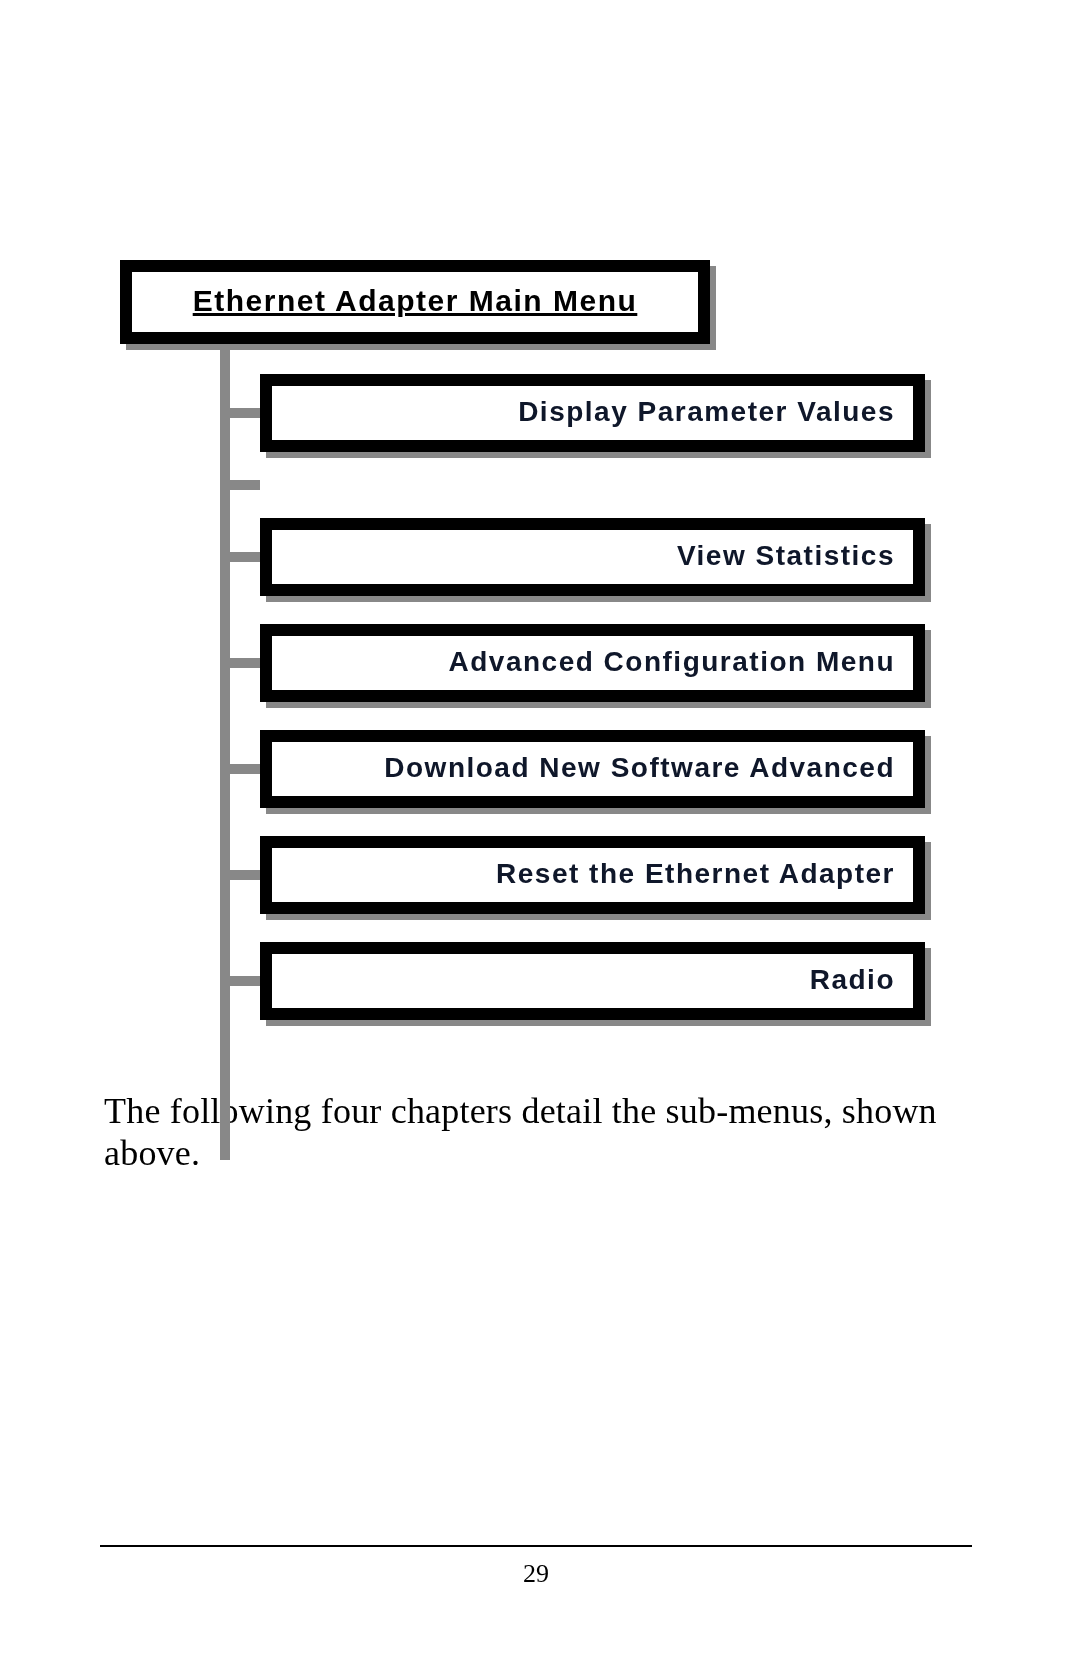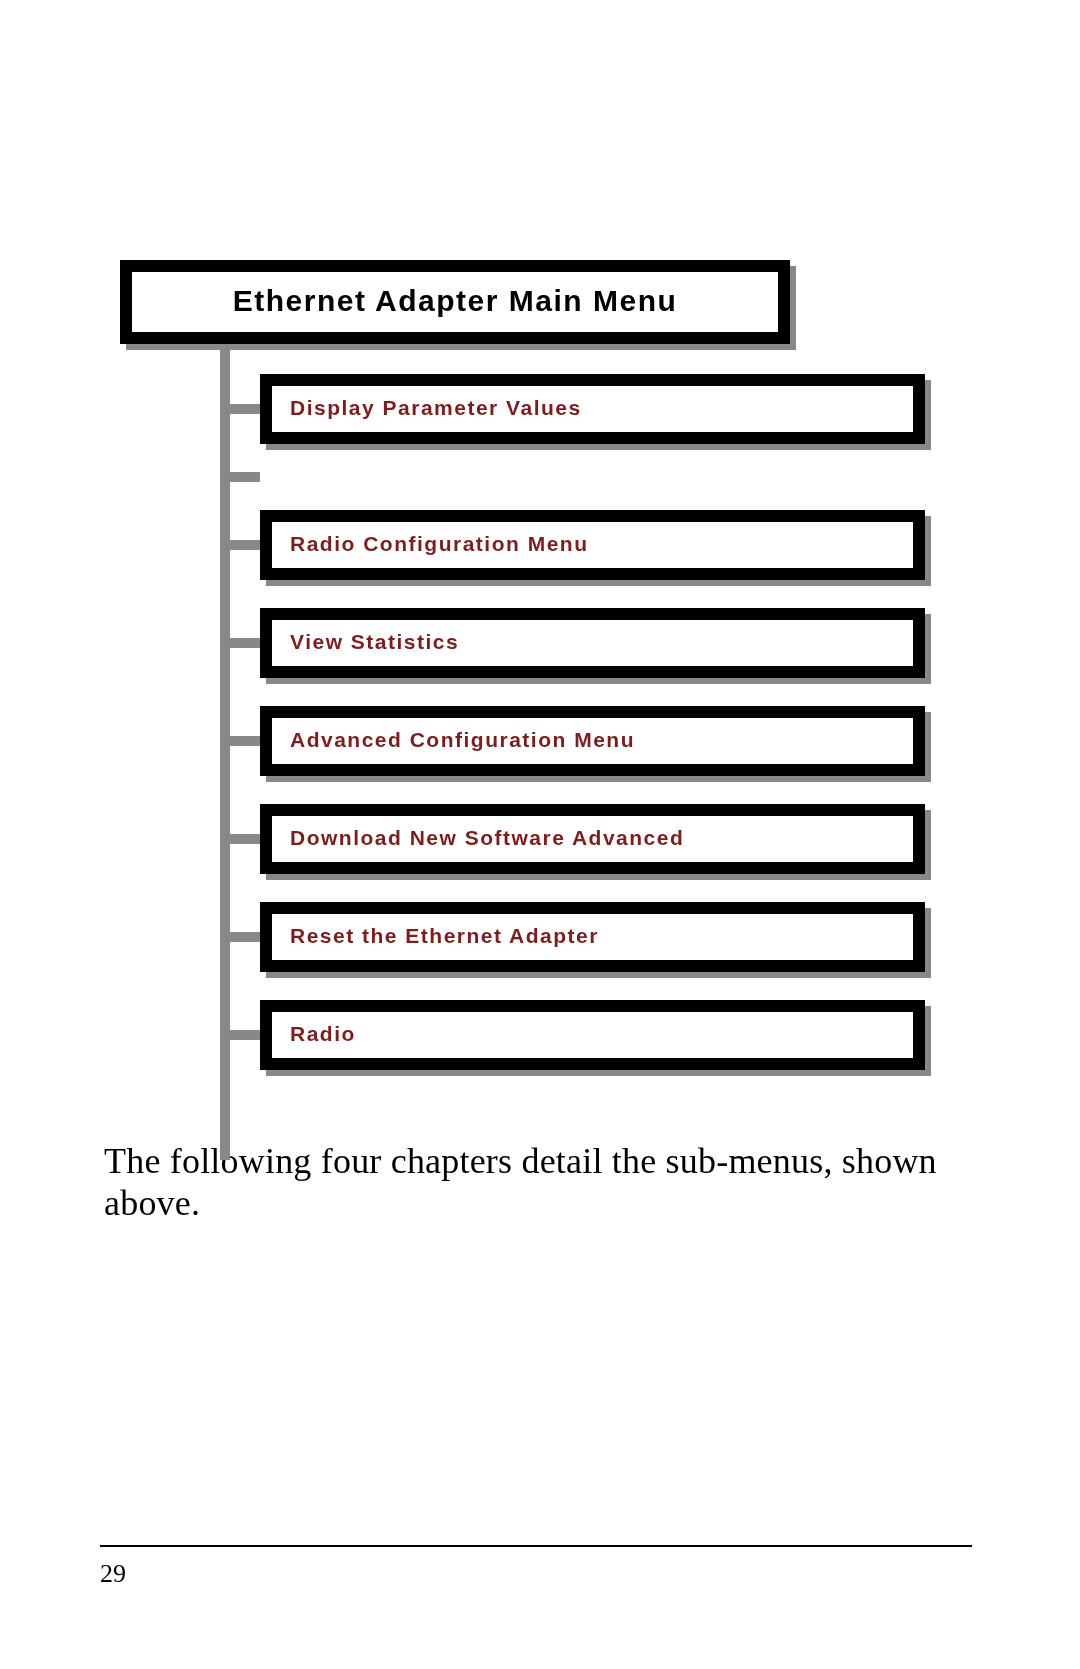--- a/index.html
+++ b/index.html
@@ -27,12 +27,13 @@
   }
   .main-box {
     position: relative;
-    width: 670px;
+    width: 590px;
     margin-left: 0;
     background: #fff;
     border: 12px solid #000;
     padding: 12px 20px 14px 20px;
     box-shadow: 6px 6px 0 0 #888;
+    text-decoration: underline;
   }
   .main-box-text {
     font-family: Arial, Helvetica, sans-serif;

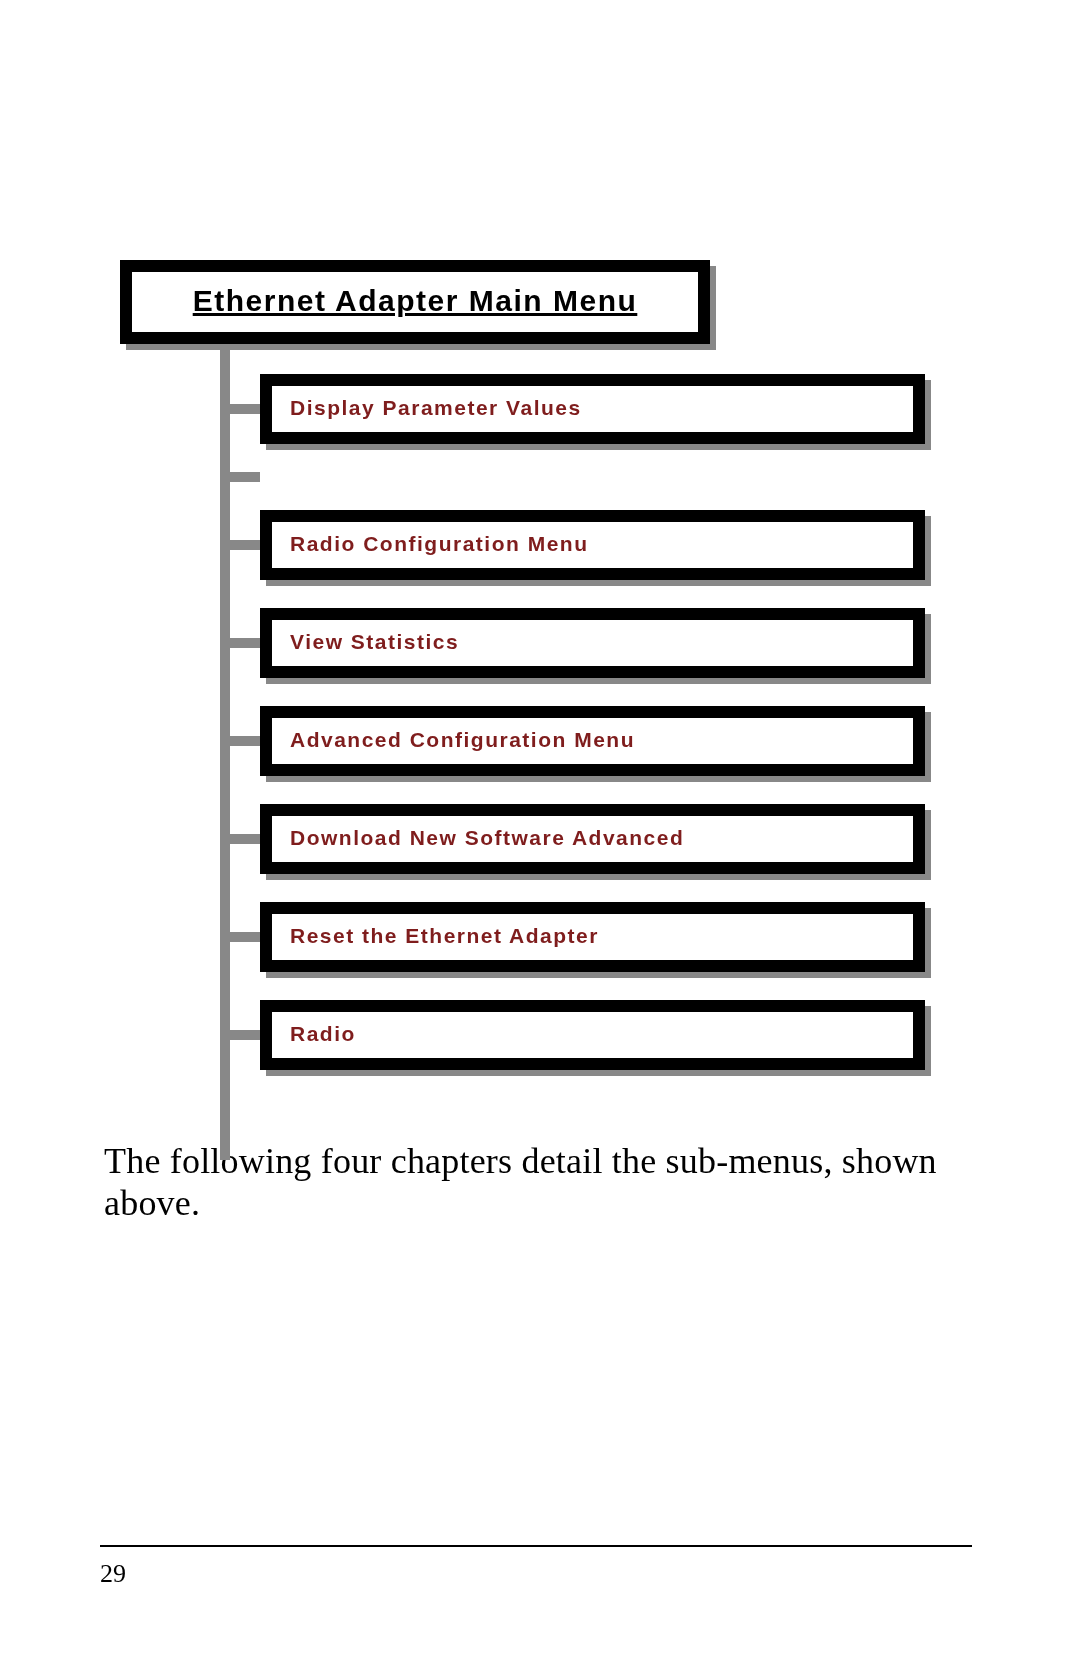--- a/index.html
+++ b/index.html
@@ -79,10 +79,10 @@
   .child-text {
     font-family: Arial, Helvetica, sans-serif;
     font-weight: 700;
-    font-size: 21px;
+    font-size: 28px;
     letter-spacing: 1.5px;
-    text-align: left;
-    color: #7f1d1d;
+    text-align: right;
+    color: #0f172a;
     white-space: nowrap;
   }
   .body-text {

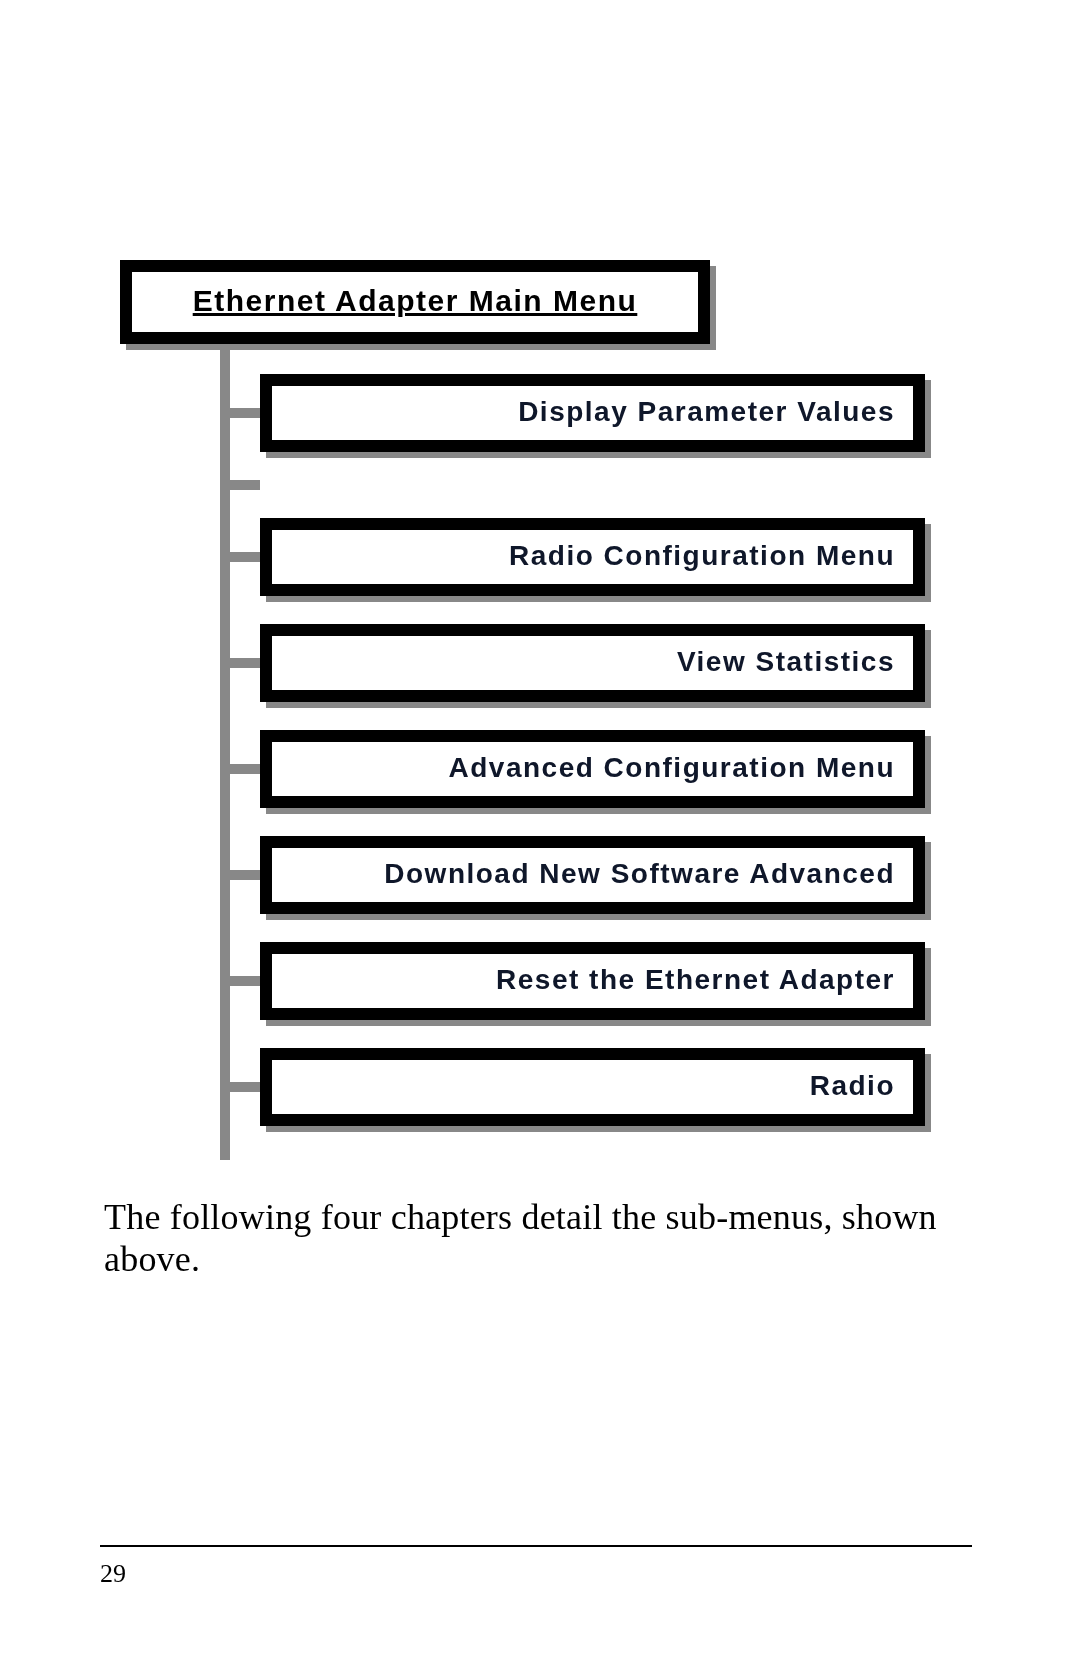--- a/index.html
+++ b/index.html
@@ -136,12 +136,6 @@
         <div class="hconnector"></div>
       </div>
 
-      <div class="child-row">
-        <div class="hconnector"></div>
-        <div class="child-box">
-          <div class="child-text">Radio Configuration Menu</div>
-        </div>
-      </div>
 
       <div class="child-row">
         <div class="hconnector"></div>

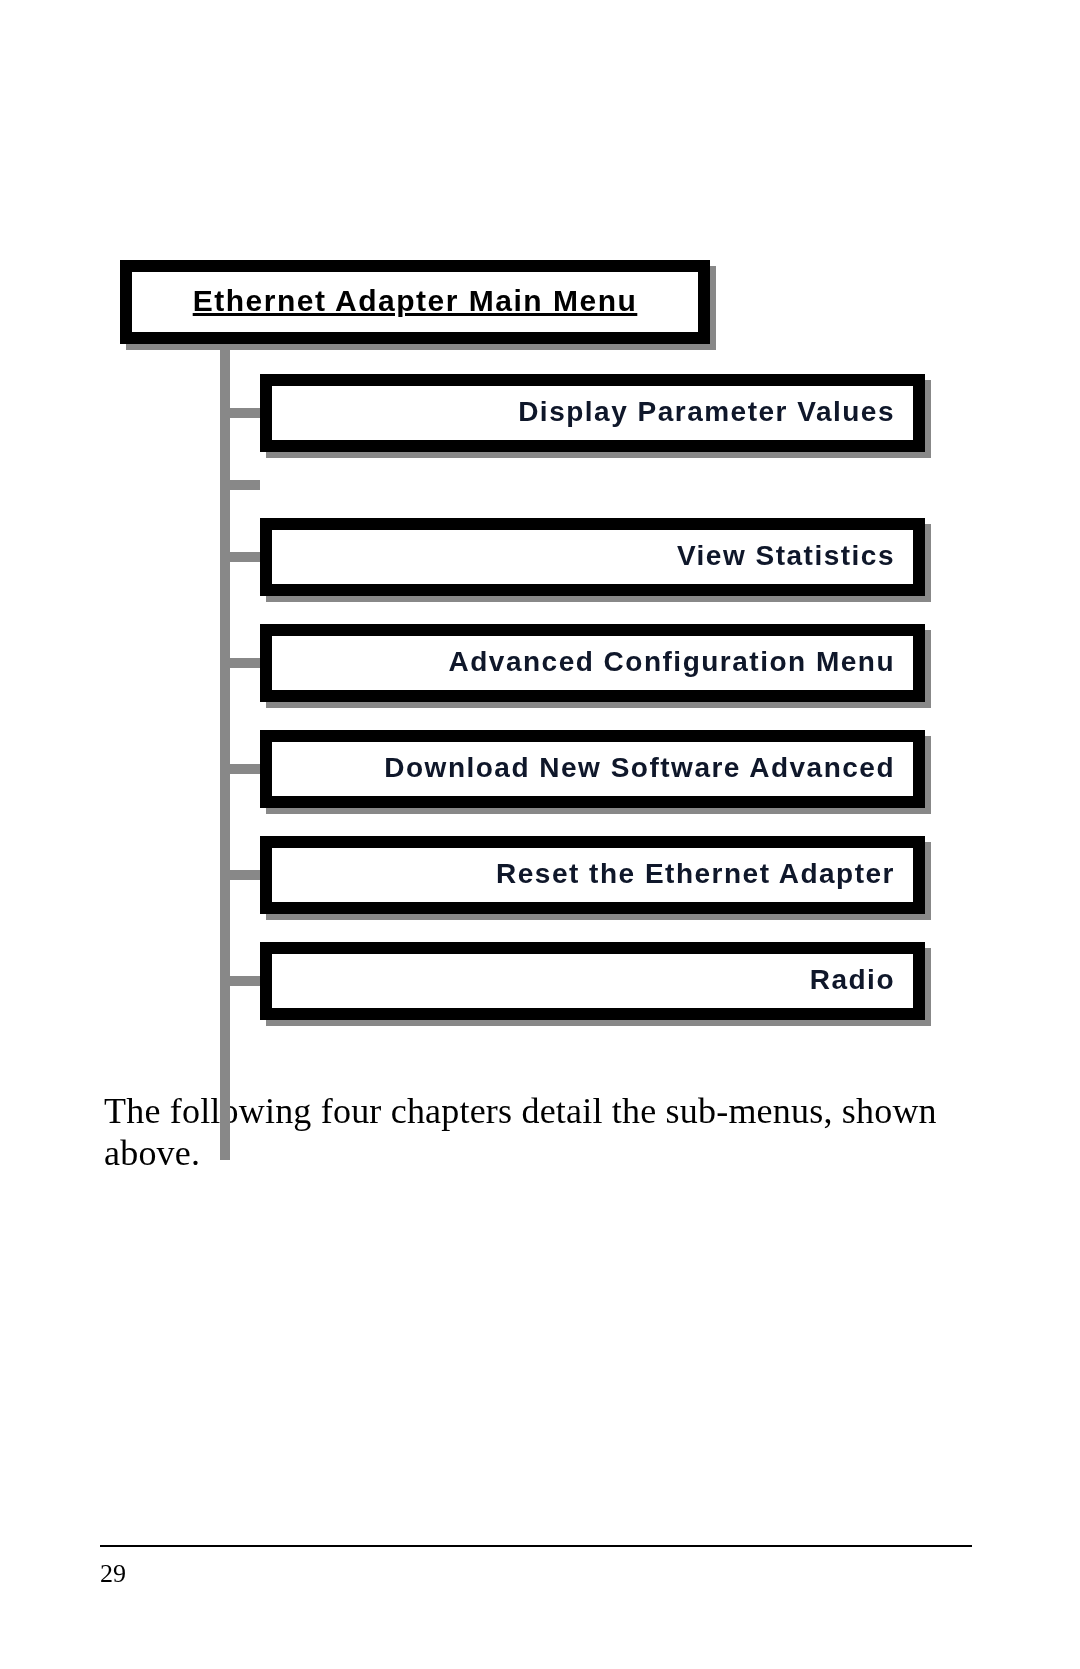--- a/index.html
+++ b/index.html
@@ -98,7 +98,7 @@
     left: 100px;
     right: 108px;
     bottom: 80px;
-    text-align: left;
+    text-align: center;
   }
   .footer-line {
     border: none;

